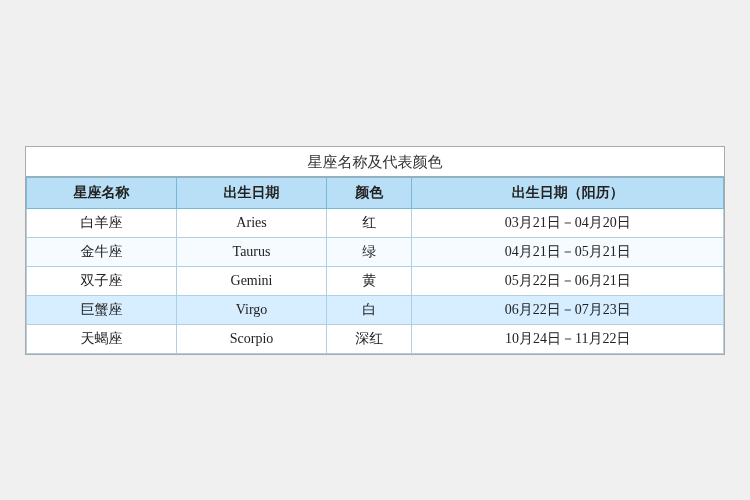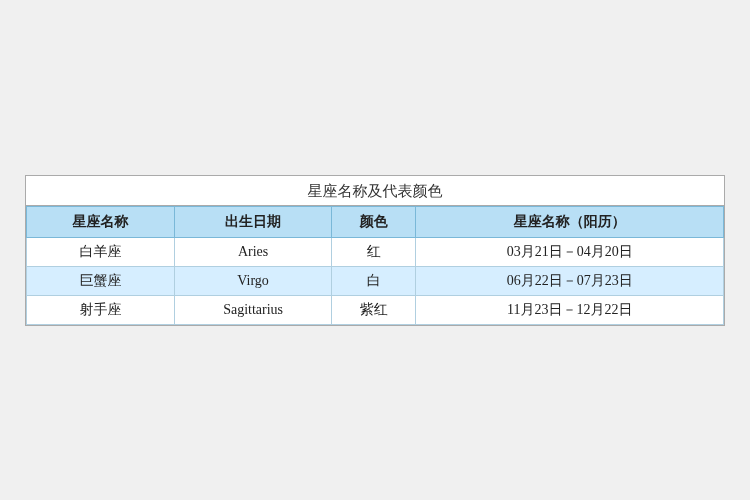--- a/index.html
+++ b/index.html
@@ -68,7 +68,7 @@
         <th>星座名称</th>
         <th>出生日期</th>
         <th>颜色</th>
-        <th>星座名称（阳历）</th>
+        <th>出生日期（阳历）</th>
       </tr>
     </thead>
     <tbody id="table-body">

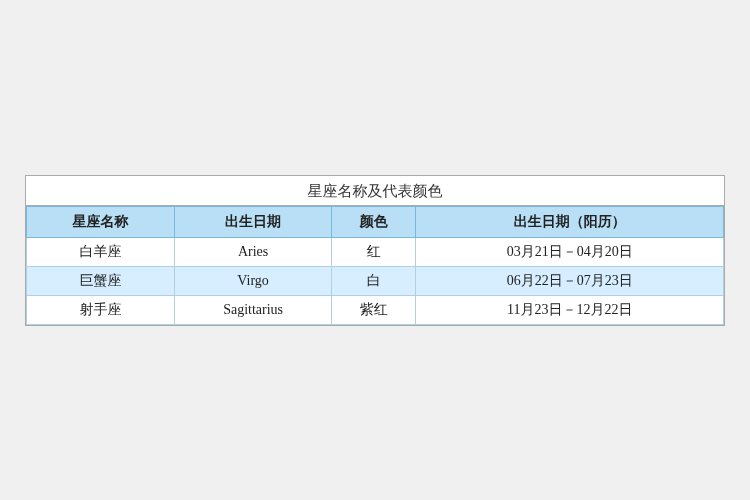--- a/index.html
+++ b/index.html
@@ -78,6 +78,12 @@
           <td>红</td>
           <td>03月21日－04月20日</td>
         </tr>
+        <tr>
+          <td>金牛座</td>
+          <td>Taurus</td>
+          <td>绿</td>
+          <td>04月21日－05月21日</td>
+        </tr>
         <tr class="highlighted">
           <td>巨蟹座</td>
           <td>Virgo</td>

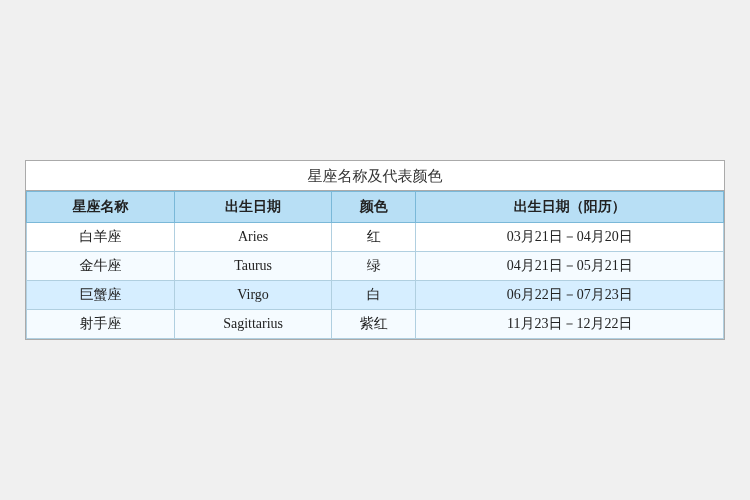--- a/index.html
+++ b/index.html
@@ -84,6 +84,12 @@
           <td>绿</td>
           <td>04月21日－05月21日</td>
         </tr>
+        <tr>
+          <td>双子座</td>
+          <td>Gemini</td>
+          <td>黄</td>
+          <td>05月22日－06月21日</td>
+        </tr>
         <tr class="highlighted">
           <td>巨蟹座</td>
           <td>Virgo</td>

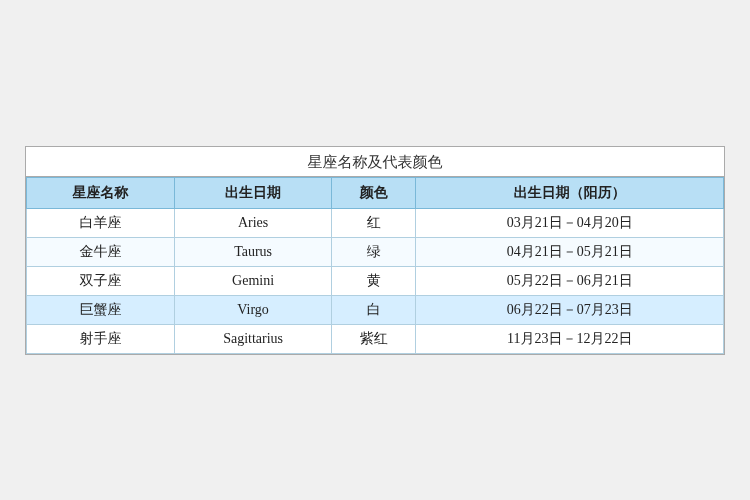--- a/index.html
+++ b/index.html
@@ -97,6 +97,12 @@
           <td>06月22日－07月23日</td>
         </tr>
         <tr>
+          <td>天蝎座</td>
+          <td>Scorpio</td>
+          <td>深红</td>
+          <td>10月24日－11月22日</td>
+        </tr>
+        <tr>
           <td>射手座</td>
           <td>Sagittarius</td>
           <td>紫红</td>

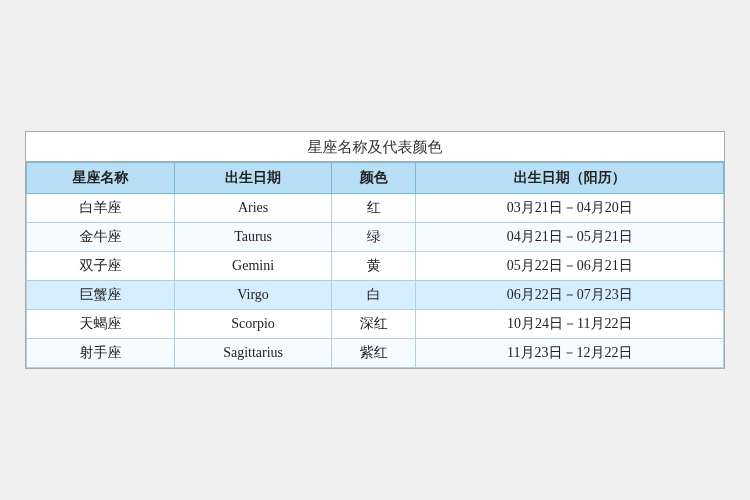--- a/index.html
+++ b/index.html
@@ -102,12 +102,6 @@
           <td>深红</td>
           <td>10月24日－11月22日</td>
         </tr>
-        <tr>
-          <td>射手座</td>
-          <td>Sagittarius</td>
-          <td>紫红</td>
-          <td>11月23日－12月22日</td>
-        </tr>
       </tbody>
   </table>
 </div>

